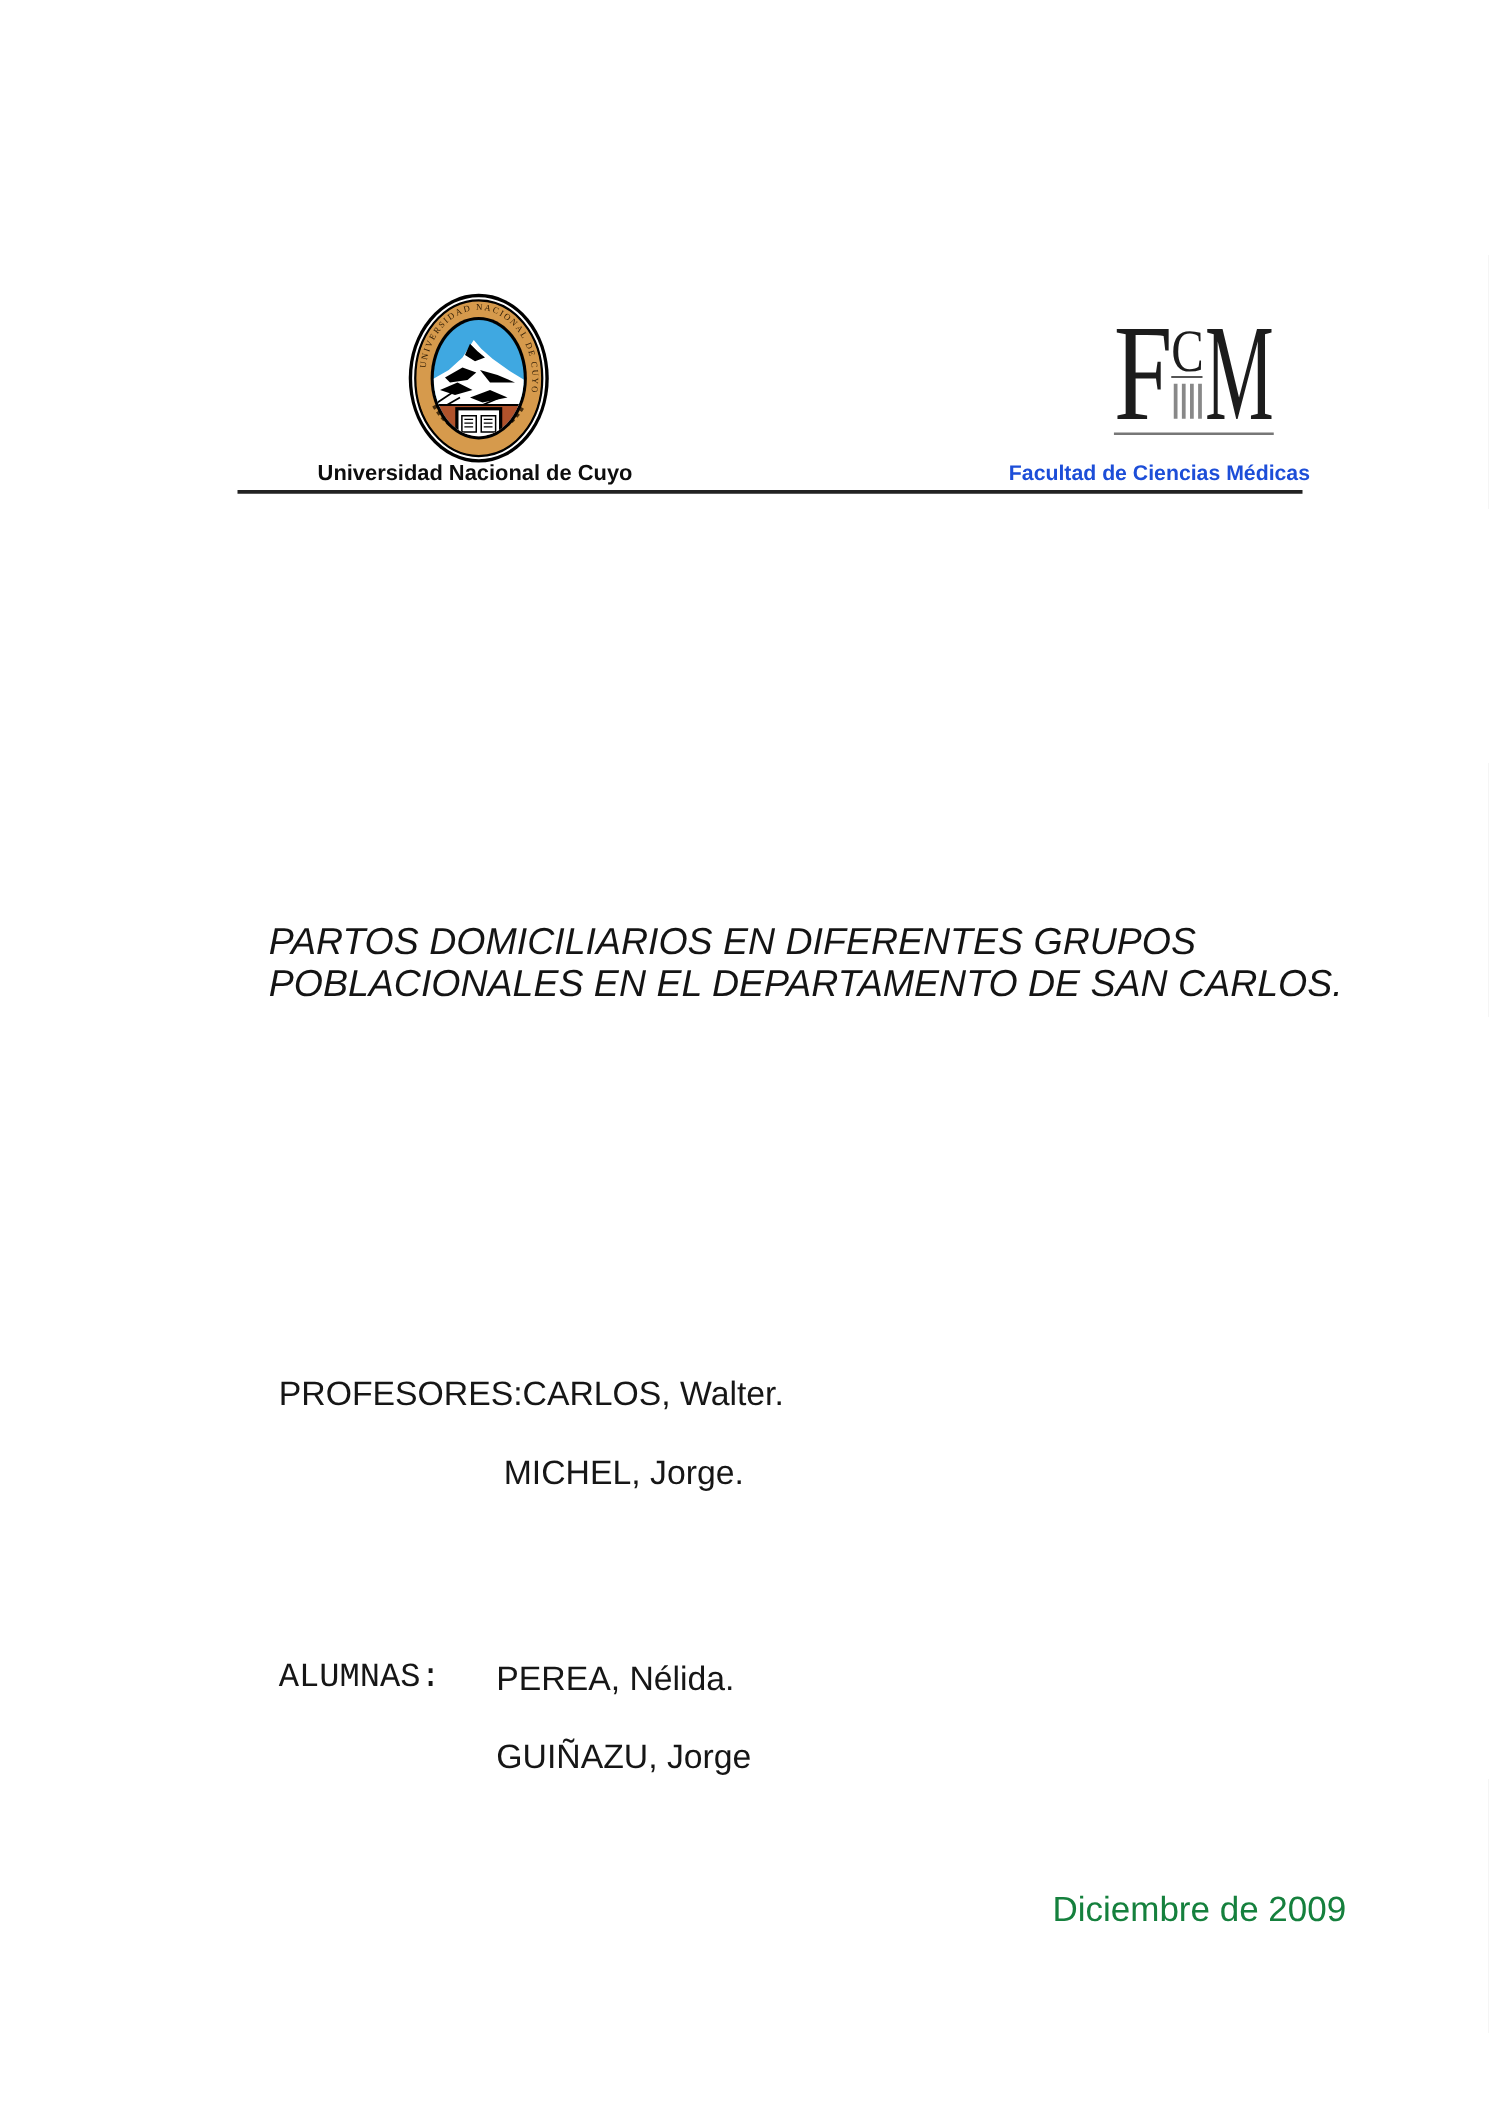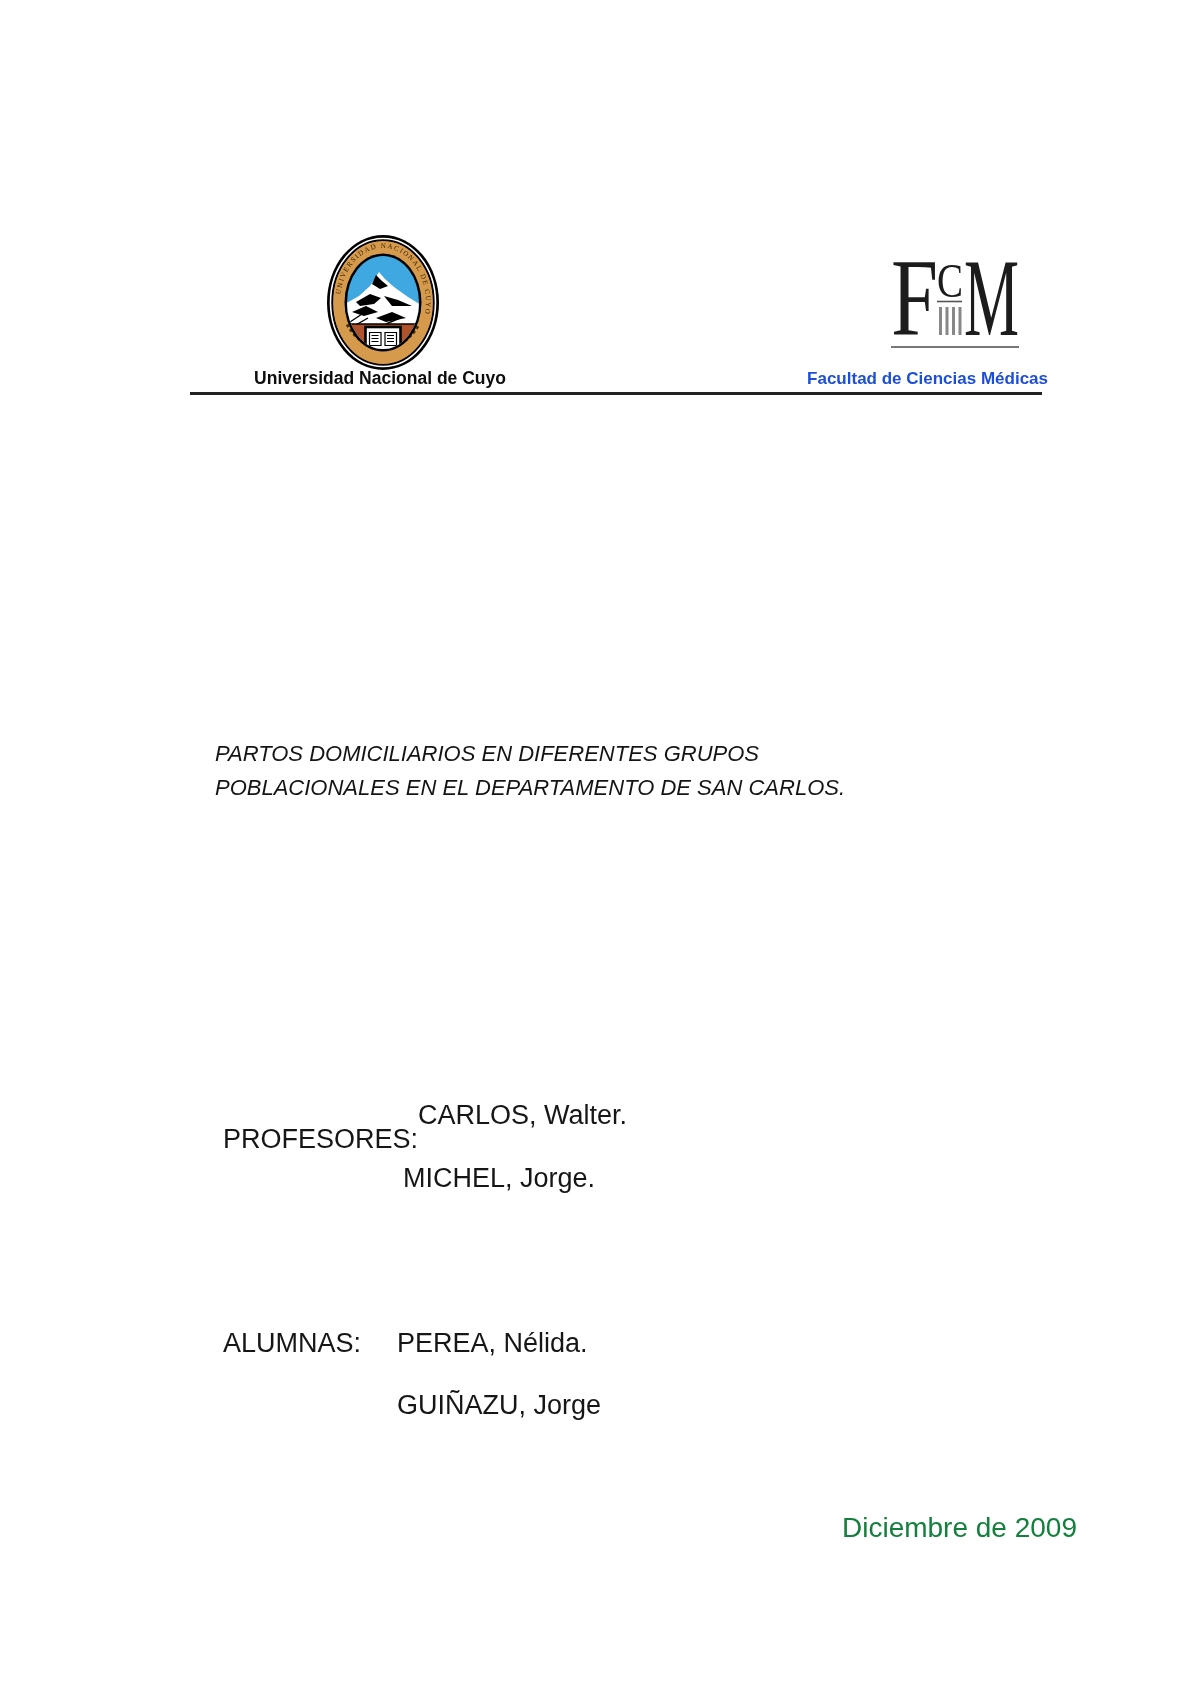--- a/index.html
+++ b/index.html
@@ -34,7 +34,7 @@
   
   .doc-title {
     position:absolute; left:215px; top:737px; width:800px;
-    font-style:italic; font-size:22px; line-height:34px; color:#141414;
+    font-style:italic; font-size:30px; line-height:34px; color:#141414;
   }
   .doc-title .t-line { white-space:nowrap; }
 

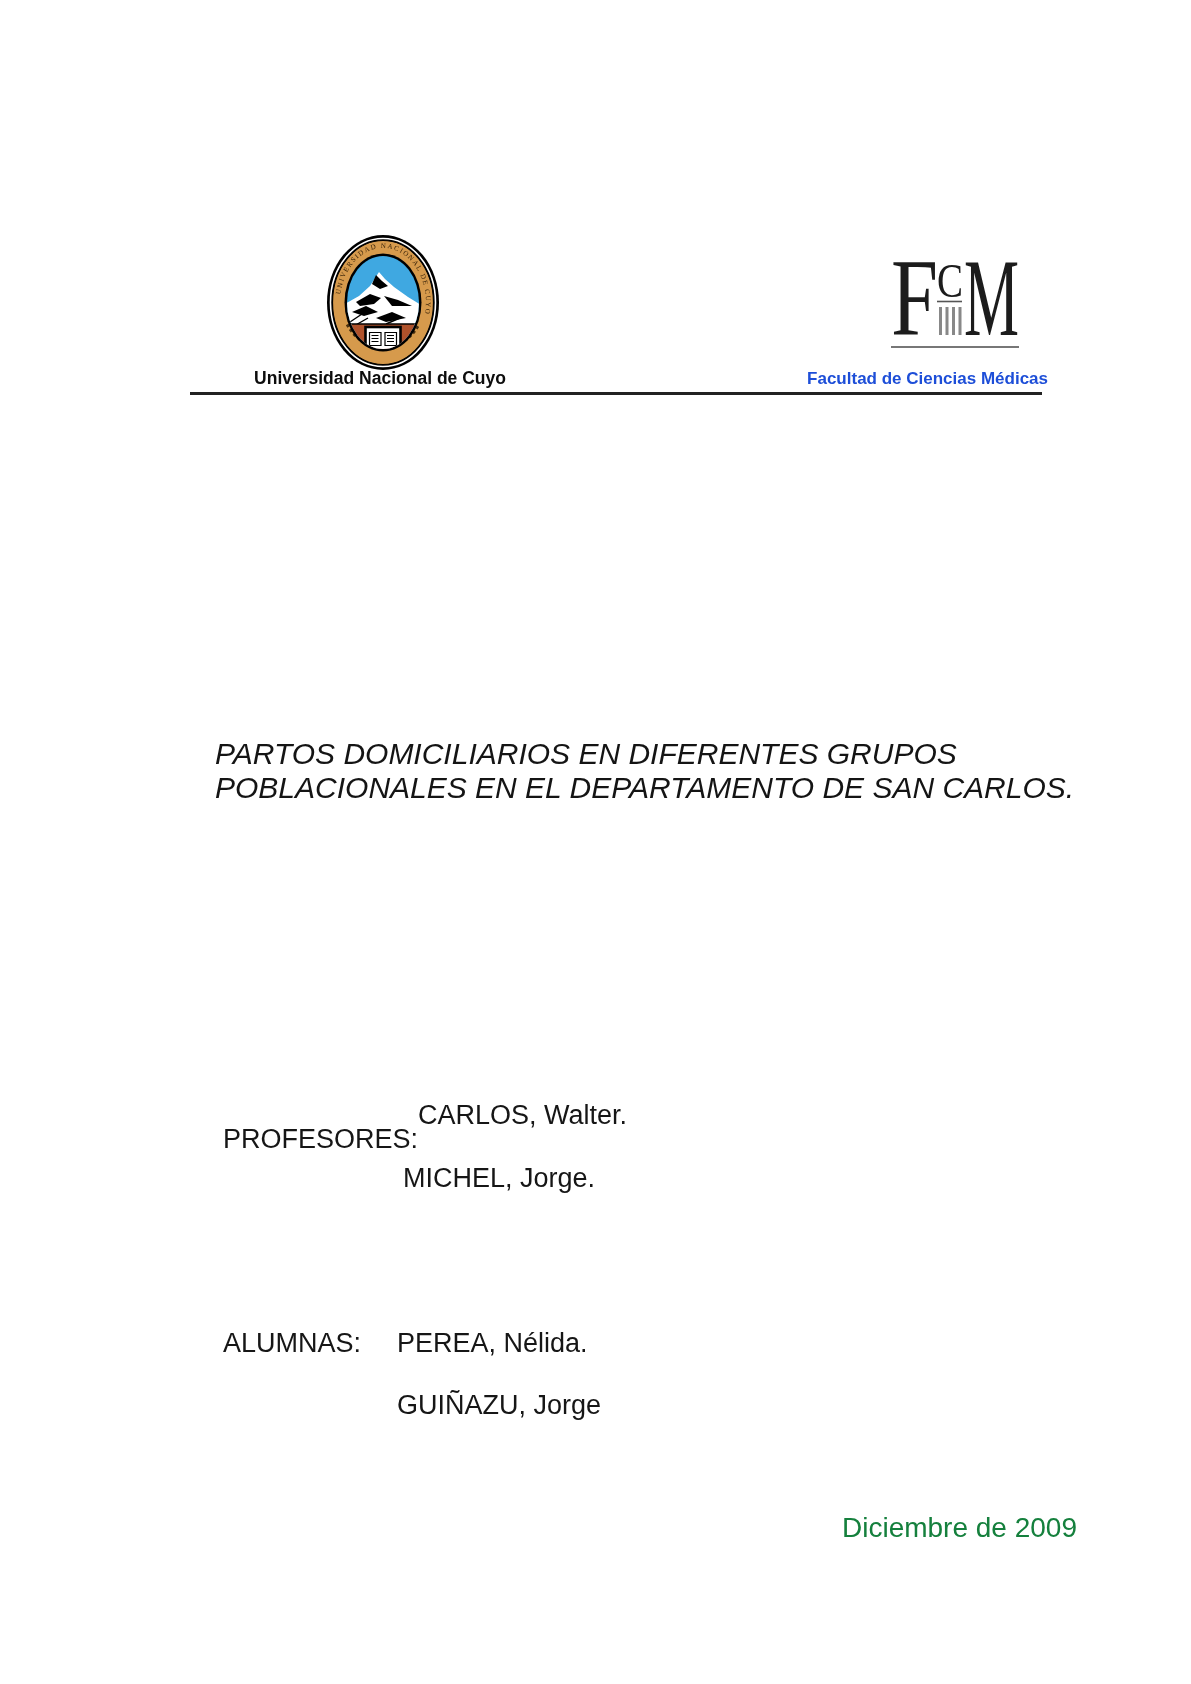--- a/index.html
+++ b/index.html
@@ -42,7 +42,7 @@
   .people-row { position:absolute; display:flex; font-size:27px; color:#161616; white-space:nowrap; }
   .people-row .role-label { display:inline-block; }
   .prof-row1 { left:223px; top:1100px; }
-  .prof-row1 .role-label { min-width:180px;margin-top:24px; }
+  .prof-row1 .role-label { min-width:180px; }
   .prof-row2 { left:403px; top:1163px; }
   .alum-row1 { left:223px; top:1328px; }
   .alum-row1 .role-label { min-width:174px; }

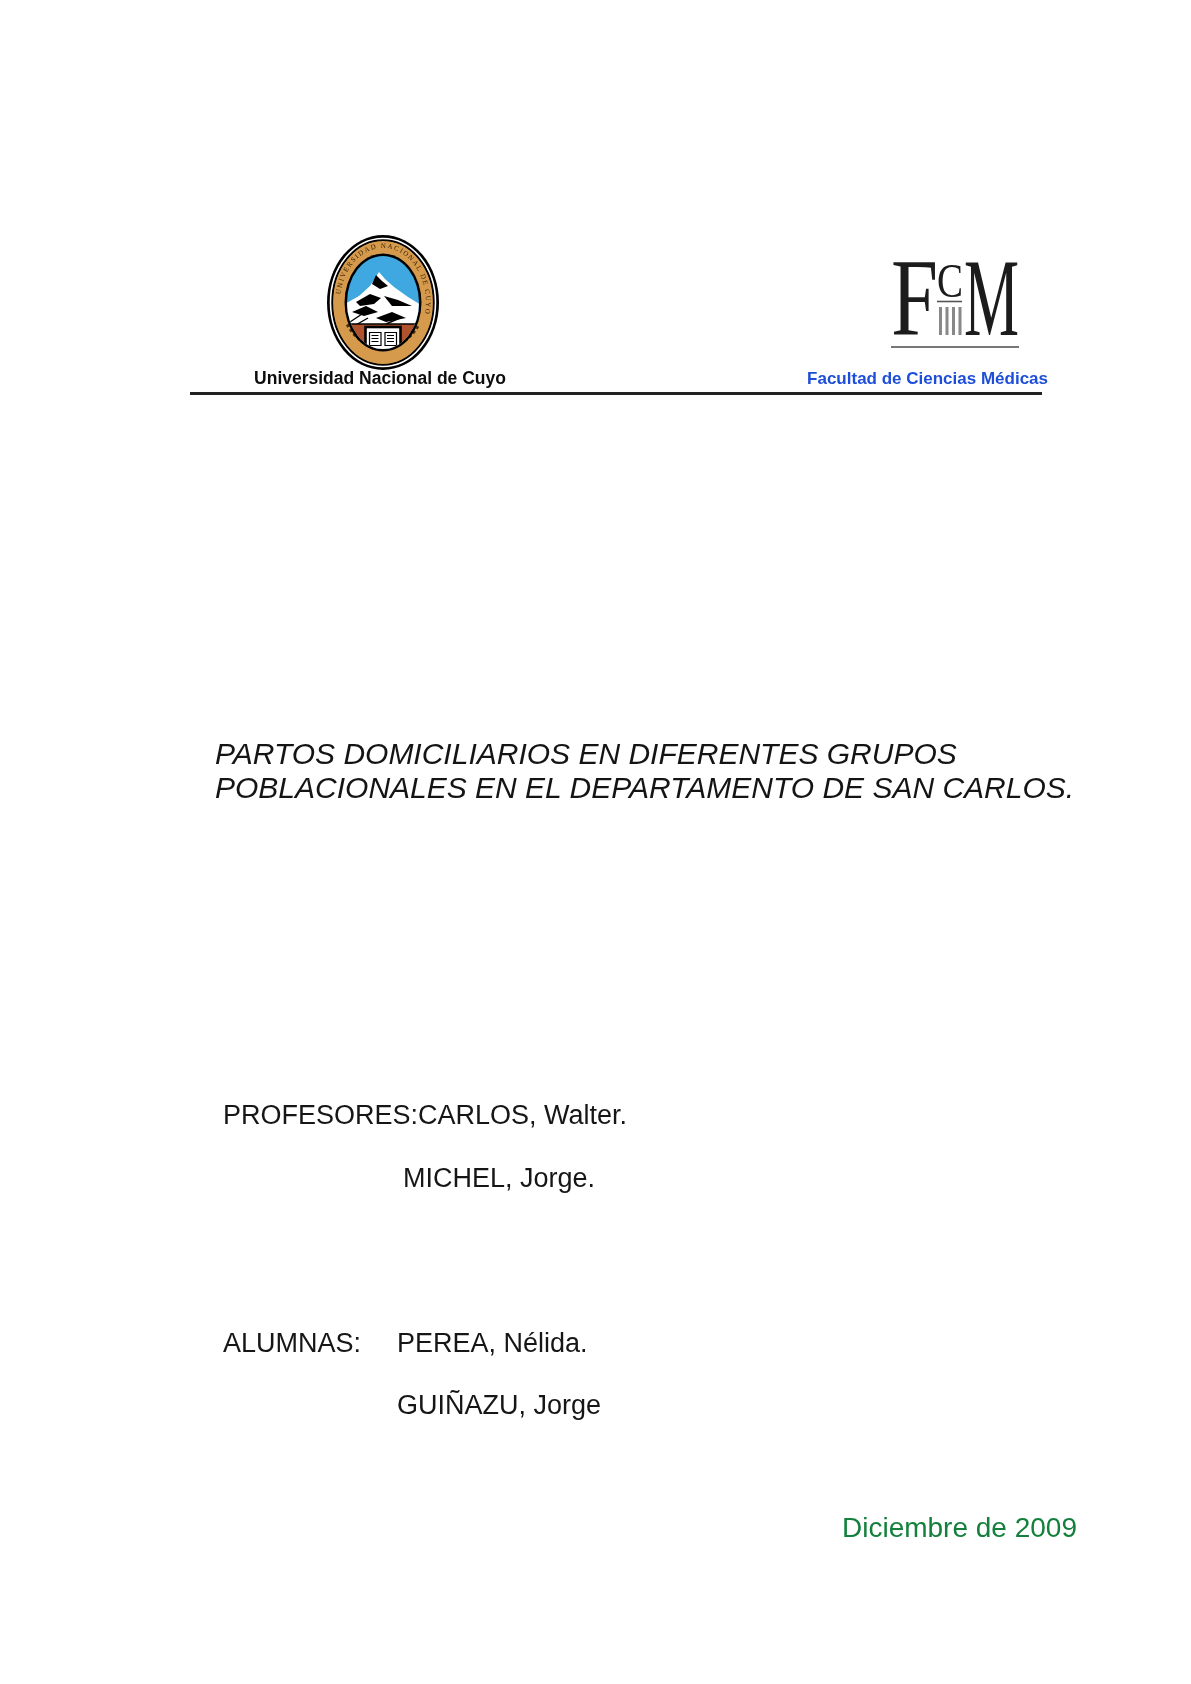--- a/index.html
+++ b/index.html
@@ -45,7 +45,7 @@
   .prof-row1 .role-label { min-width:180px; }
   .prof-row2 { left:403px; top:1163px; }
   .alum-row1 { left:223px; top:1328px; }
-  .alum-row1 .role-label { min-width:174px; }
+  .alum-row1 .role-label { min-width:174px;font-family:Liberation Mono, monospace; }
   .alum-row2 { left:397px; top:1390px; }
 
   

